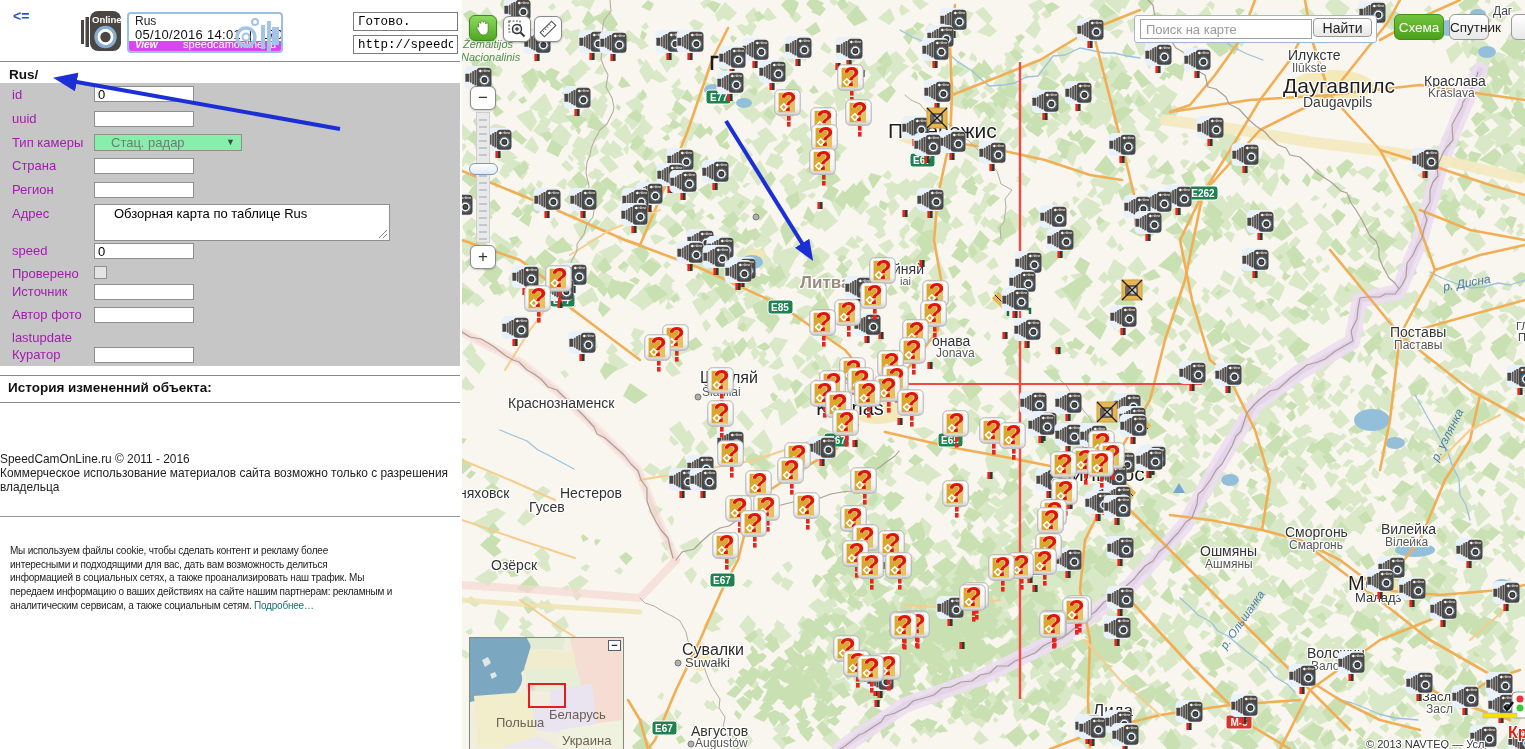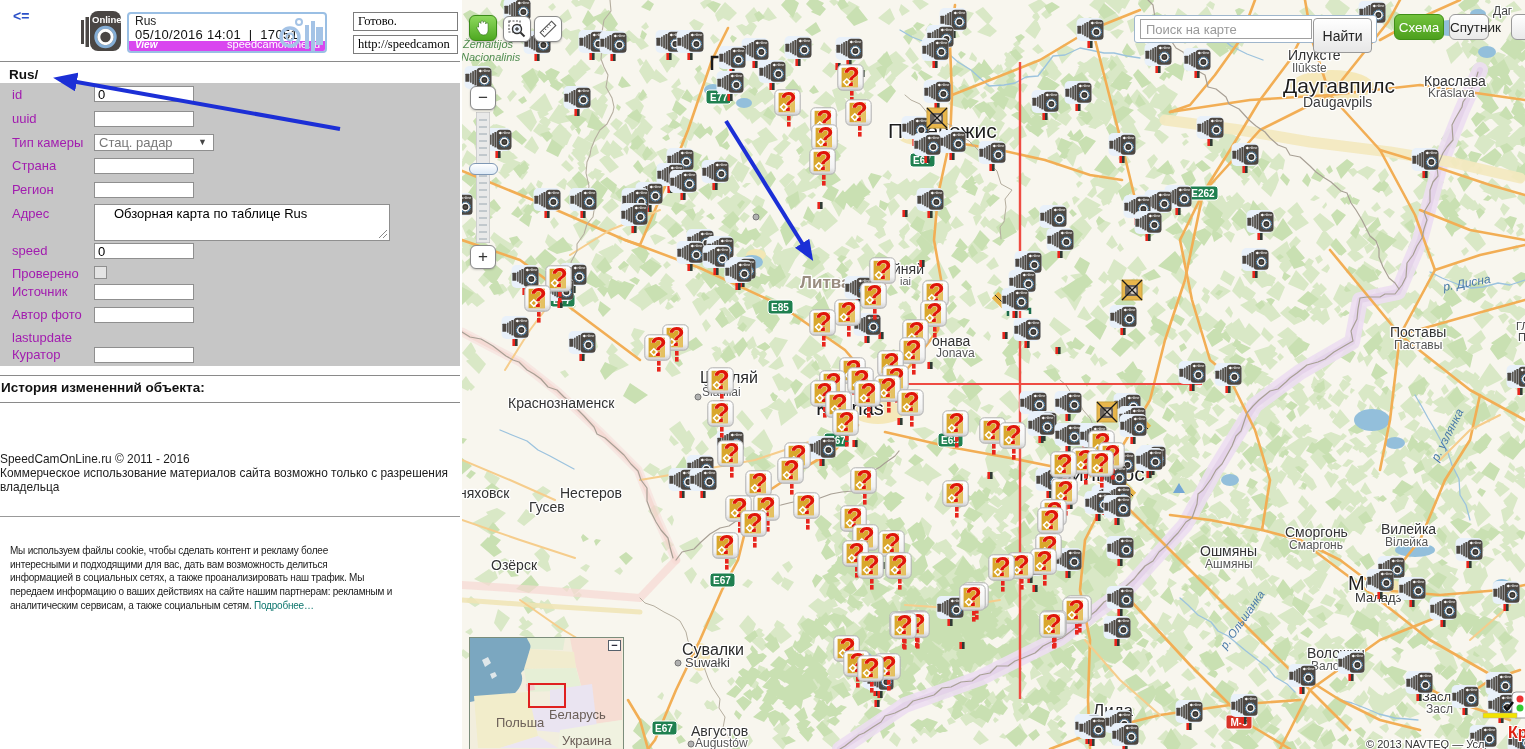--- a/index.html
+++ b/index.html
@@ -8,7 +8,7 @@
 #back{position:absolute;left:13px;top:8px;color:#2a50c8;font-weight:bold;font-size:14px;text-decoration:none}
 #logo{position:absolute;left:81px;top:10px}
 #logocam{position:absolute;left:0;top:0}
-#logobox{position:absolute;left:46px;top:2px;width:200px;height:41px;background:#fff;border:2px solid #9abfe4;border-radius:4px;overflow:hidden}
+#logobox{position:absolute;left:46px;top:2px;width:156px;height:41px;background:#fff;border:2px solid #9abfe4;border-radius:4px;overflow:hidden}
 .lb1{position:absolute;left:6px;top:0px;font-size:12px;color:#222}
 .lb2{position:absolute;left:6px;top:13px;font-size:13px;color:#111;white-space:nowrap;letter-spacing:0.3px}
 .lb3{position:absolute;left:0;bottom:0;width:100%;height:10px;background:#d946ef}

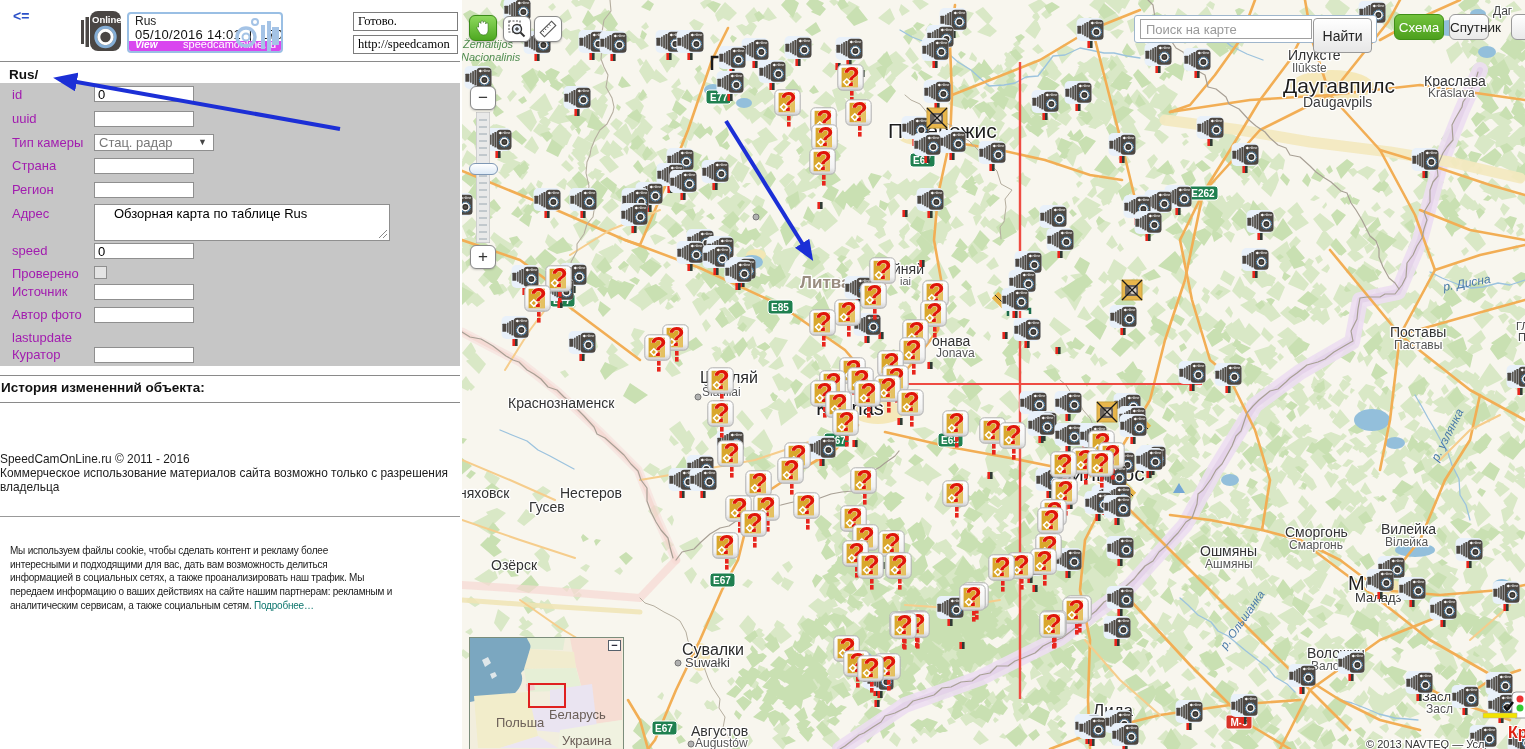--- a/index.html
+++ b/index.html
@@ -14,7 +14,7 @@
 .lb3{position:absolute;left:0;bottom:0;width:100%;height:10px;background:#d946ef}
 .lview{position:absolute;left:6px;top:-2px;font-size:10px;color:#fff;font-style:italic;font-weight:bold}
 .lsite{position:absolute;right:5px;top:-3px;font-size:11px;color:#fff}
-#ready,#urlbox{position:absolute;left:353px;width:105px;height:19px;border:1px solid #7c7c7c;font-size:12.5px;font-family:Liberation Serif, serif;padding:0 4px;color:#000}
+#ready,#urlbox{position:absolute;left:353px;width:105px;height:19px;border:1px solid #7c7c7c;font-size:12.5px;font-family:Liberation Mono, monospace;padding:0 4px;color:#000}
 #ready{top:12px}
 #urlbox{top:35px}
 .hr{position:absolute;left:0;width:460px;height:1px;background:#8a8a8a}

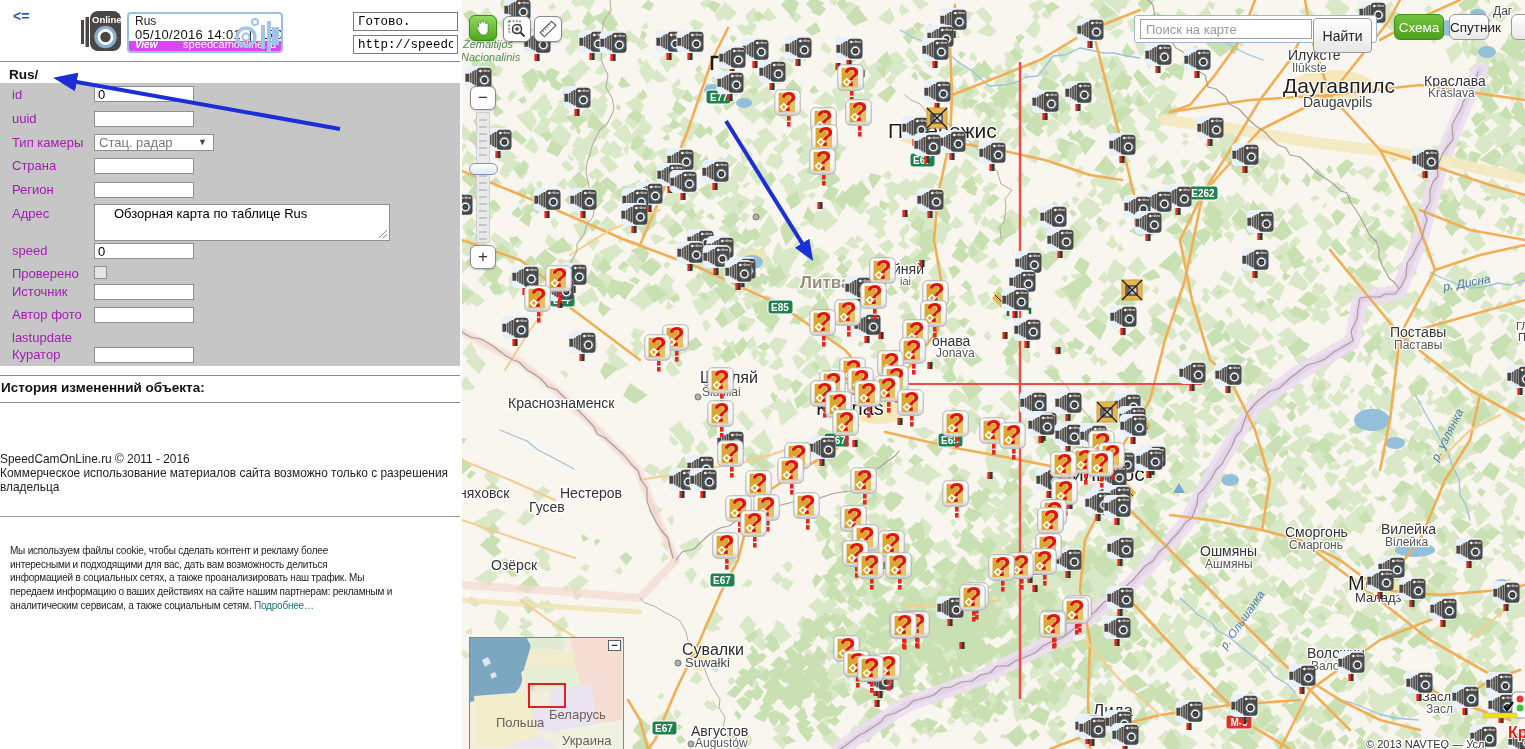--- a/index.html
+++ b/index.html
@@ -43,7 +43,7 @@
 #search{position:absolute;left:672px;top:15px;width:243px;height:28px;background:#fff;border:1px solid #9fb6cc;border-radius:3px}
 #sinput{position:absolute;left:5px;top:3px;width:172px;height:20px;border:1px solid #a0a0a0;font-size:13px;font-family:"Liberation Sans",sans-serif;padding:0 5px;color:#333}
 #sinput::placeholder{color:#9a9a9a}
-#sbtn{position:absolute;right:4px;top:2px;width:59px;height:35px;background:linear-gradient(#fff,#e7e7e7);border:1px solid #999;border-radius:4px;font-size:14px;font-family:"Liberation Sans",sans-serif;color:#222}
+#sbtn{position:absolute;right:4px;top:2px;width:59px;height:19px;background:linear-gradient(#fff,#e7e7e7);border:1px solid #999;border-radius:4px;font-size:14px;font-family:"Liberation Sans",sans-serif;color:#222}
 #bscheme{position:absolute;left:932px;top:14px;width:50px;height:26px;background:linear-gradient(#72c23c,#4da01e);border:1px solid #3f8f17;border-radius:6px;color:#fff;font-size:13.5px;font-family:"Liberation Sans",sans-serif}
 #bsat{position:absolute;left:987px;top:14px;width:40px;height:26px;background:linear-gradient(#fff,#e9e9e9);border:1px solid #999;border-radius:6px;color:#222;font-size:13.5px;font-family:"Liberation Sans",sans-serif}
 #bpart{position:absolute;left:1049px;top:14px;width:16px;height:26px;background:linear-gradient(#fff,#e9e9e9);border:1px solid #999;border-radius:6px 0 0 6px}

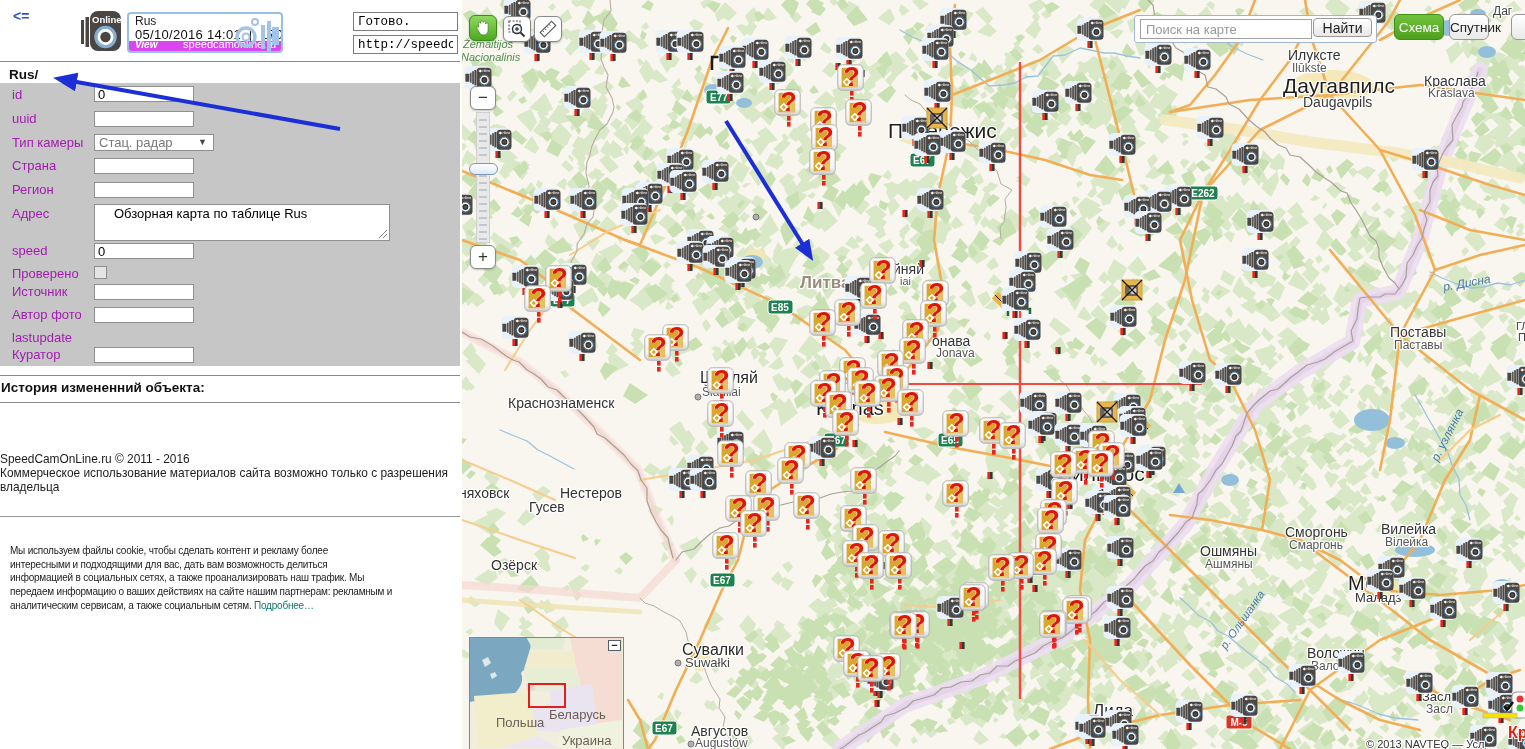--- a/index.html
+++ b/index.html
@@ -22,7 +22,7 @@
 #form{position:absolute;left:0;top:83px;width:460px;height:283px;background:#c6c6c6}
 .lbl{position:absolute;left:12px;font-size:13px;color:#a21caf}
 .inp{position:absolute;left:94px;width:100px;height:16px;border:1px solid #8f8f8f;font-size:13px;font-family:"Liberation Sans",sans-serif;padding:0 3px;background:#fff}
-#sel{position:absolute;left:94px;top:51px;width:120px;height:17px;border:1px solid #8f8f8f;background:#ffffff;font-size:13px;color:#777;padding:0 4px}
+#sel{position:absolute;left:94px;top:51px;width:148px;height:17px;border:1px solid #8f8f8f;background:#86efac;font-size:13px;color:#777;padding:0 16px}
 #selarr{position:absolute;right:6px;top:2px;font-size:9px;color:#444}
 #ta{position:absolute;left:94px;top:121px;width:296px;height:37px;border:1px solid #8f8f8f;background:#fff;font-size:13px;color:#000;padding:1px 19px}
 #chk{position:absolute;left:94px;top:183px;width:13px;height:13px;background:#e4e4e4;border:1px solid #8f8f8f}

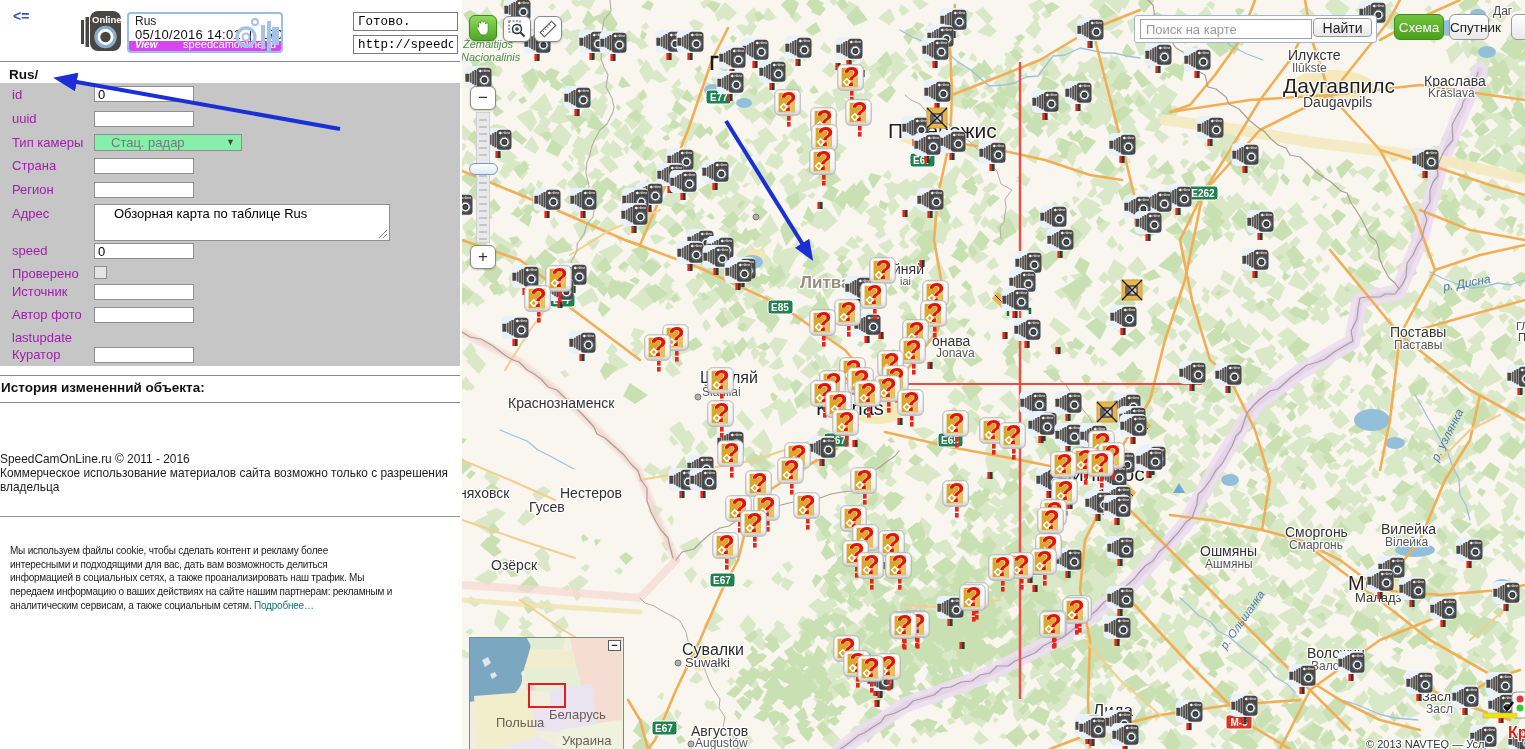--- a/index.html
+++ b/index.html
@@ -26,7 +26,7 @@
 #selarr{position:absolute;right:6px;top:2px;font-size:9px;color:#444}
 #ta{position:absolute;left:94px;top:121px;width:296px;height:37px;border:1px solid #8f8f8f;background:#fff;font-size:13px;color:#000;padding:1px 19px}
 #chk{position:absolute;left:94px;top:183px;width:13px;height:13px;background:#e4e4e4;border:1px solid #8f8f8f}
-#hist{position:absolute;left:1px;top:380px;font-size:13.5px;font-weight:bold;color:#111}
+#hist{position:absolute;left:8px;top:380px;font-size:13.5px;font-weight:bold;color:#111}
 #copy{position:absolute;left:0;top:452px;width:460px;text-align:left;font-size:11.9px;color:#1c1c1c;line-height:14px;white-space:nowrap}
 #cookie{position:absolute;left:10px;top:544px;width:452px;font-size:10px;color:#1c1c1c;line-height:13.7px;white-space:nowrap;letter-spacing:-0.22px}
 #more{color:#0f766e;text-decoration:none}

